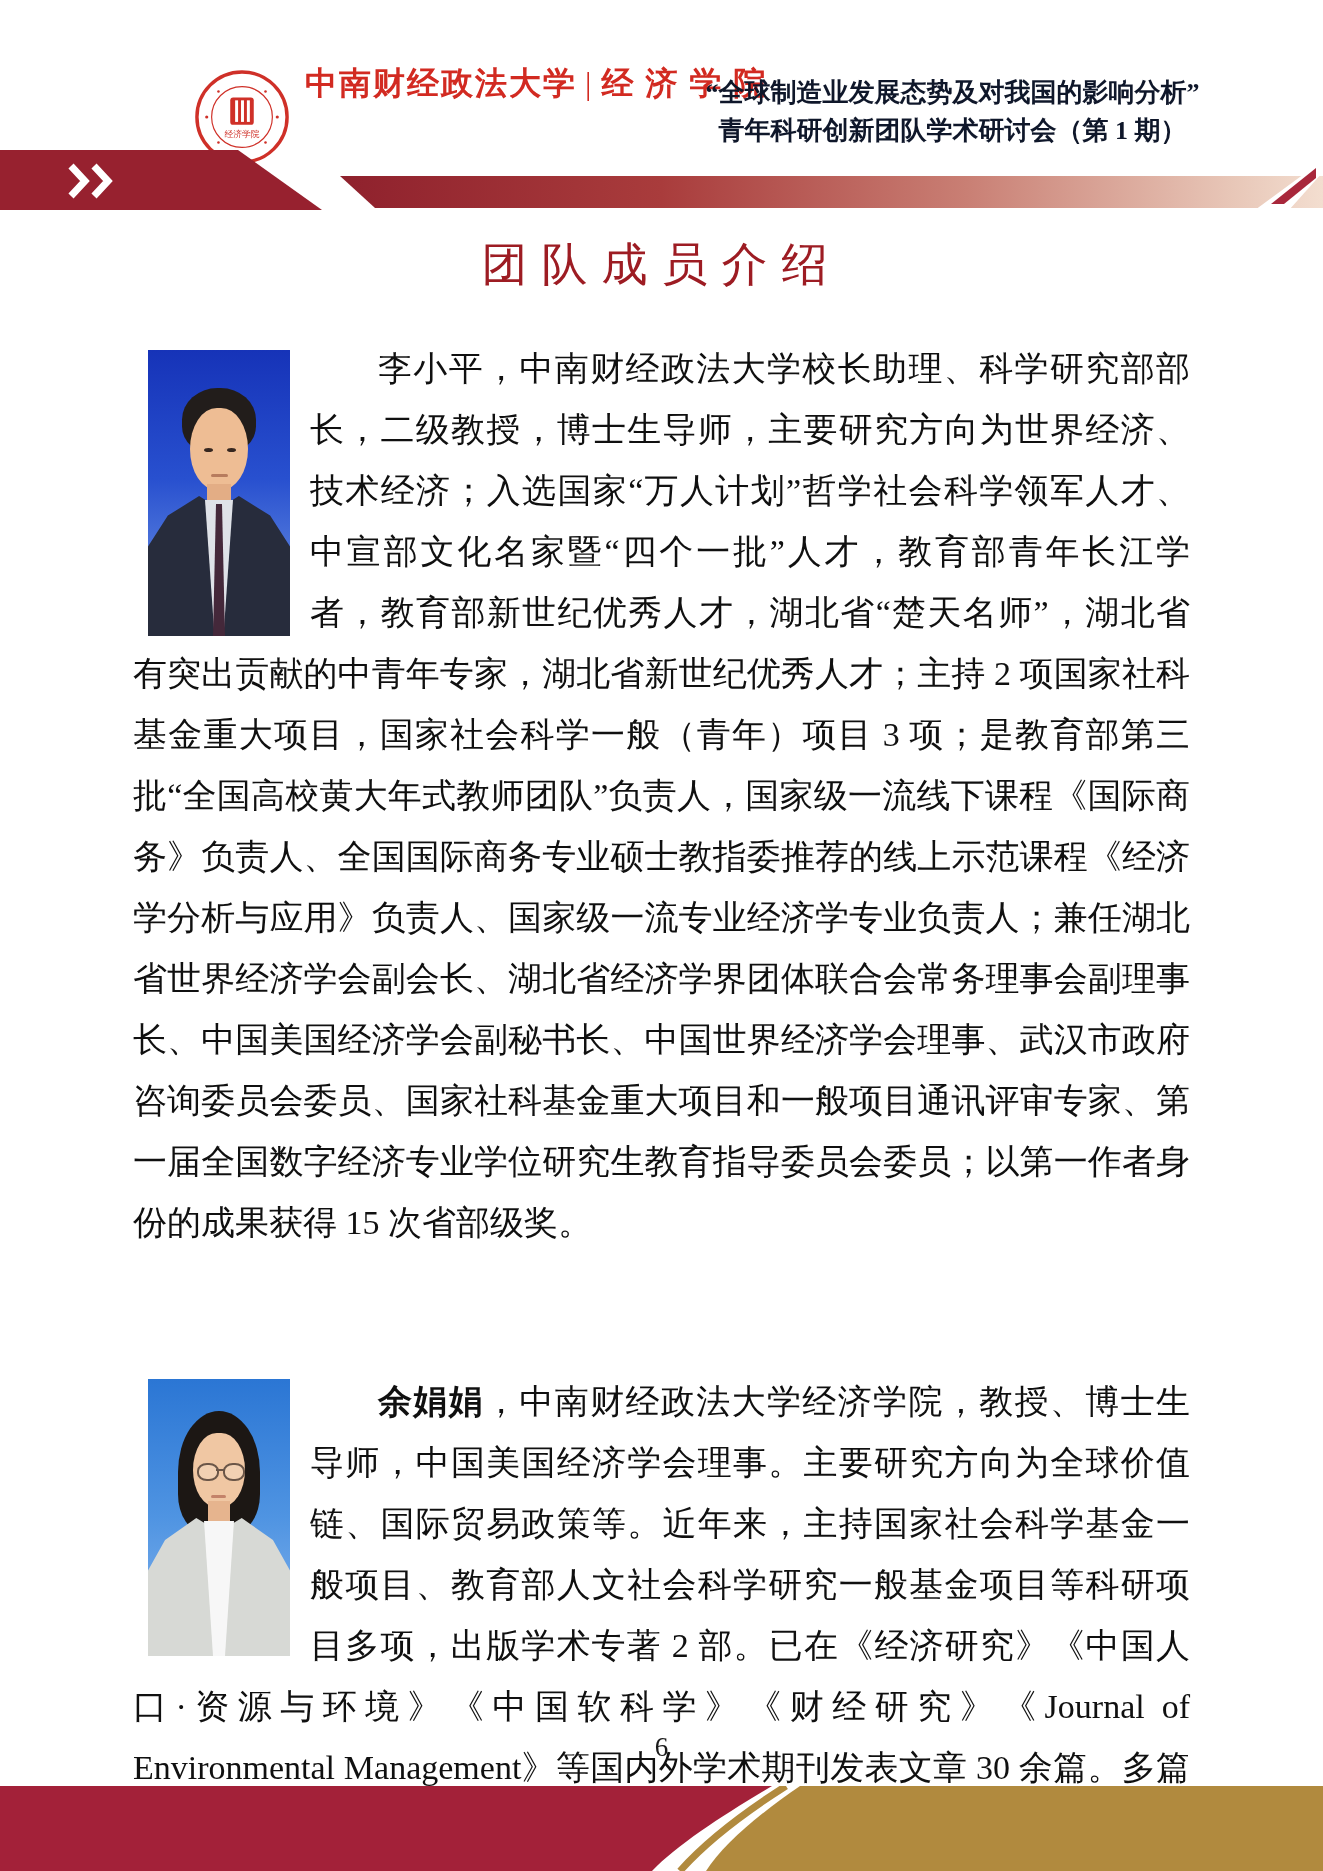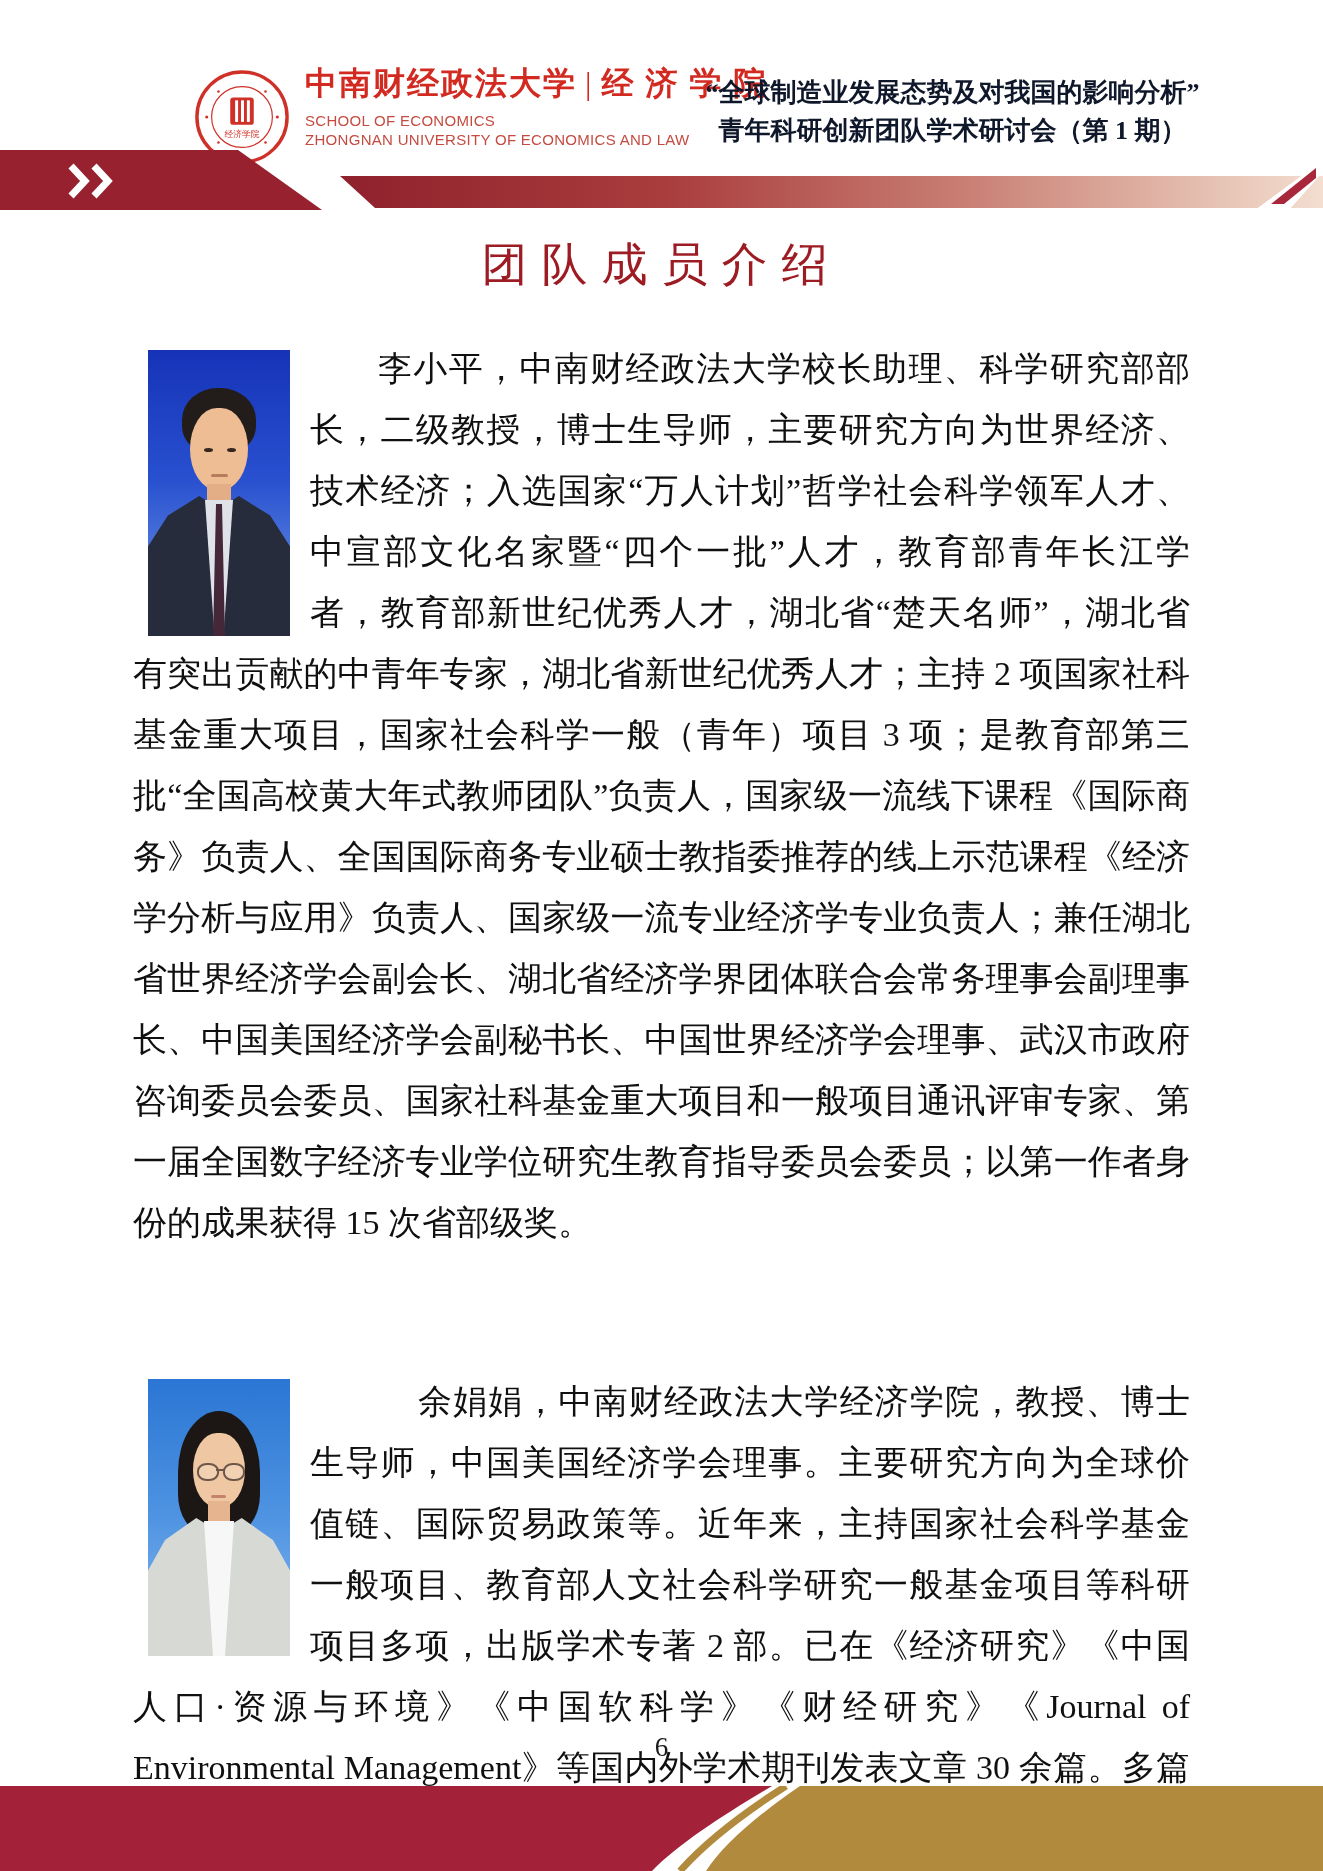--- a/index.html
+++ b/index.html
@@ -96,10 +96,6 @@
 
   <div class="brand">
     <div class="brand-cn"><span>中南财经政法大学</span><span style="font-weight:normal;margin:0 8px;">|</span><span>经 济 学 院</span></div>
-    <div class="brand-en">
-      <div>SCHOOL OF ECONOMICS</div>
-      <div>ZHONGNAN UNIVERSITY OF ECONOMICS AND LAW</div>
-    </div>
   </div>
 
   <div class="slogan">

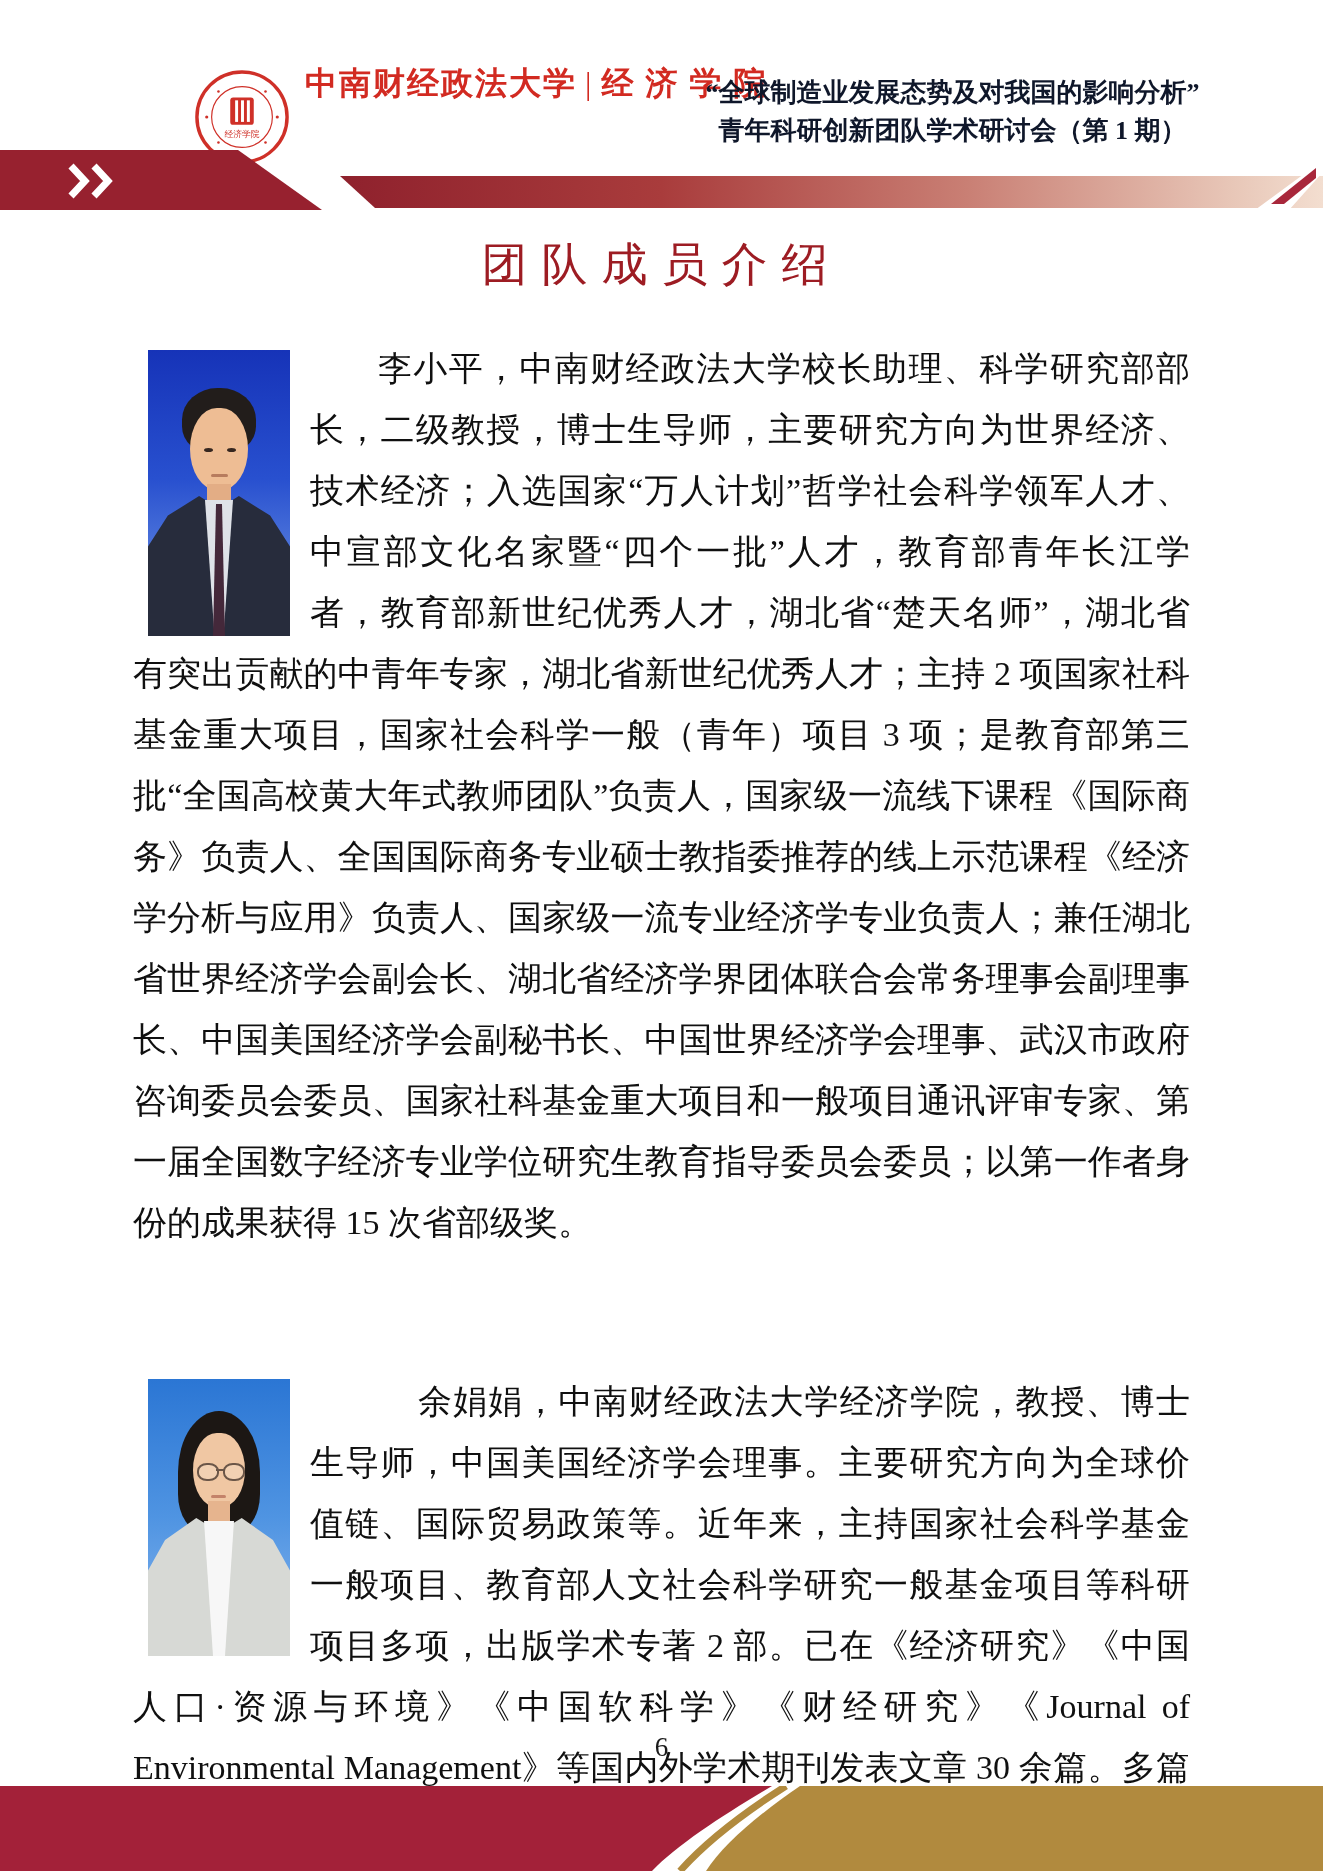--- a/index.html
+++ b/index.html
@@ -34,7 +34,7 @@
   .bio-2{margin-top:118px;}
   .bio p{margin:0;font-size:34px;line-height:61px;color:#101010;
          text-align:justify;text-indent:2em;}
-  .member-name{font-weight:normal;margin-left:40px;}
+  .member-name{font-weight:bold;}
 
   .photo{float:left;width:142px;margin:12px 20px 0 15px;position:relative;overflow:hidden;}
   .photo-1{height:286px;background:linear-gradient(180deg,#1633b8 0%,#2850cf 45%,#7aa0e8 100%);}

